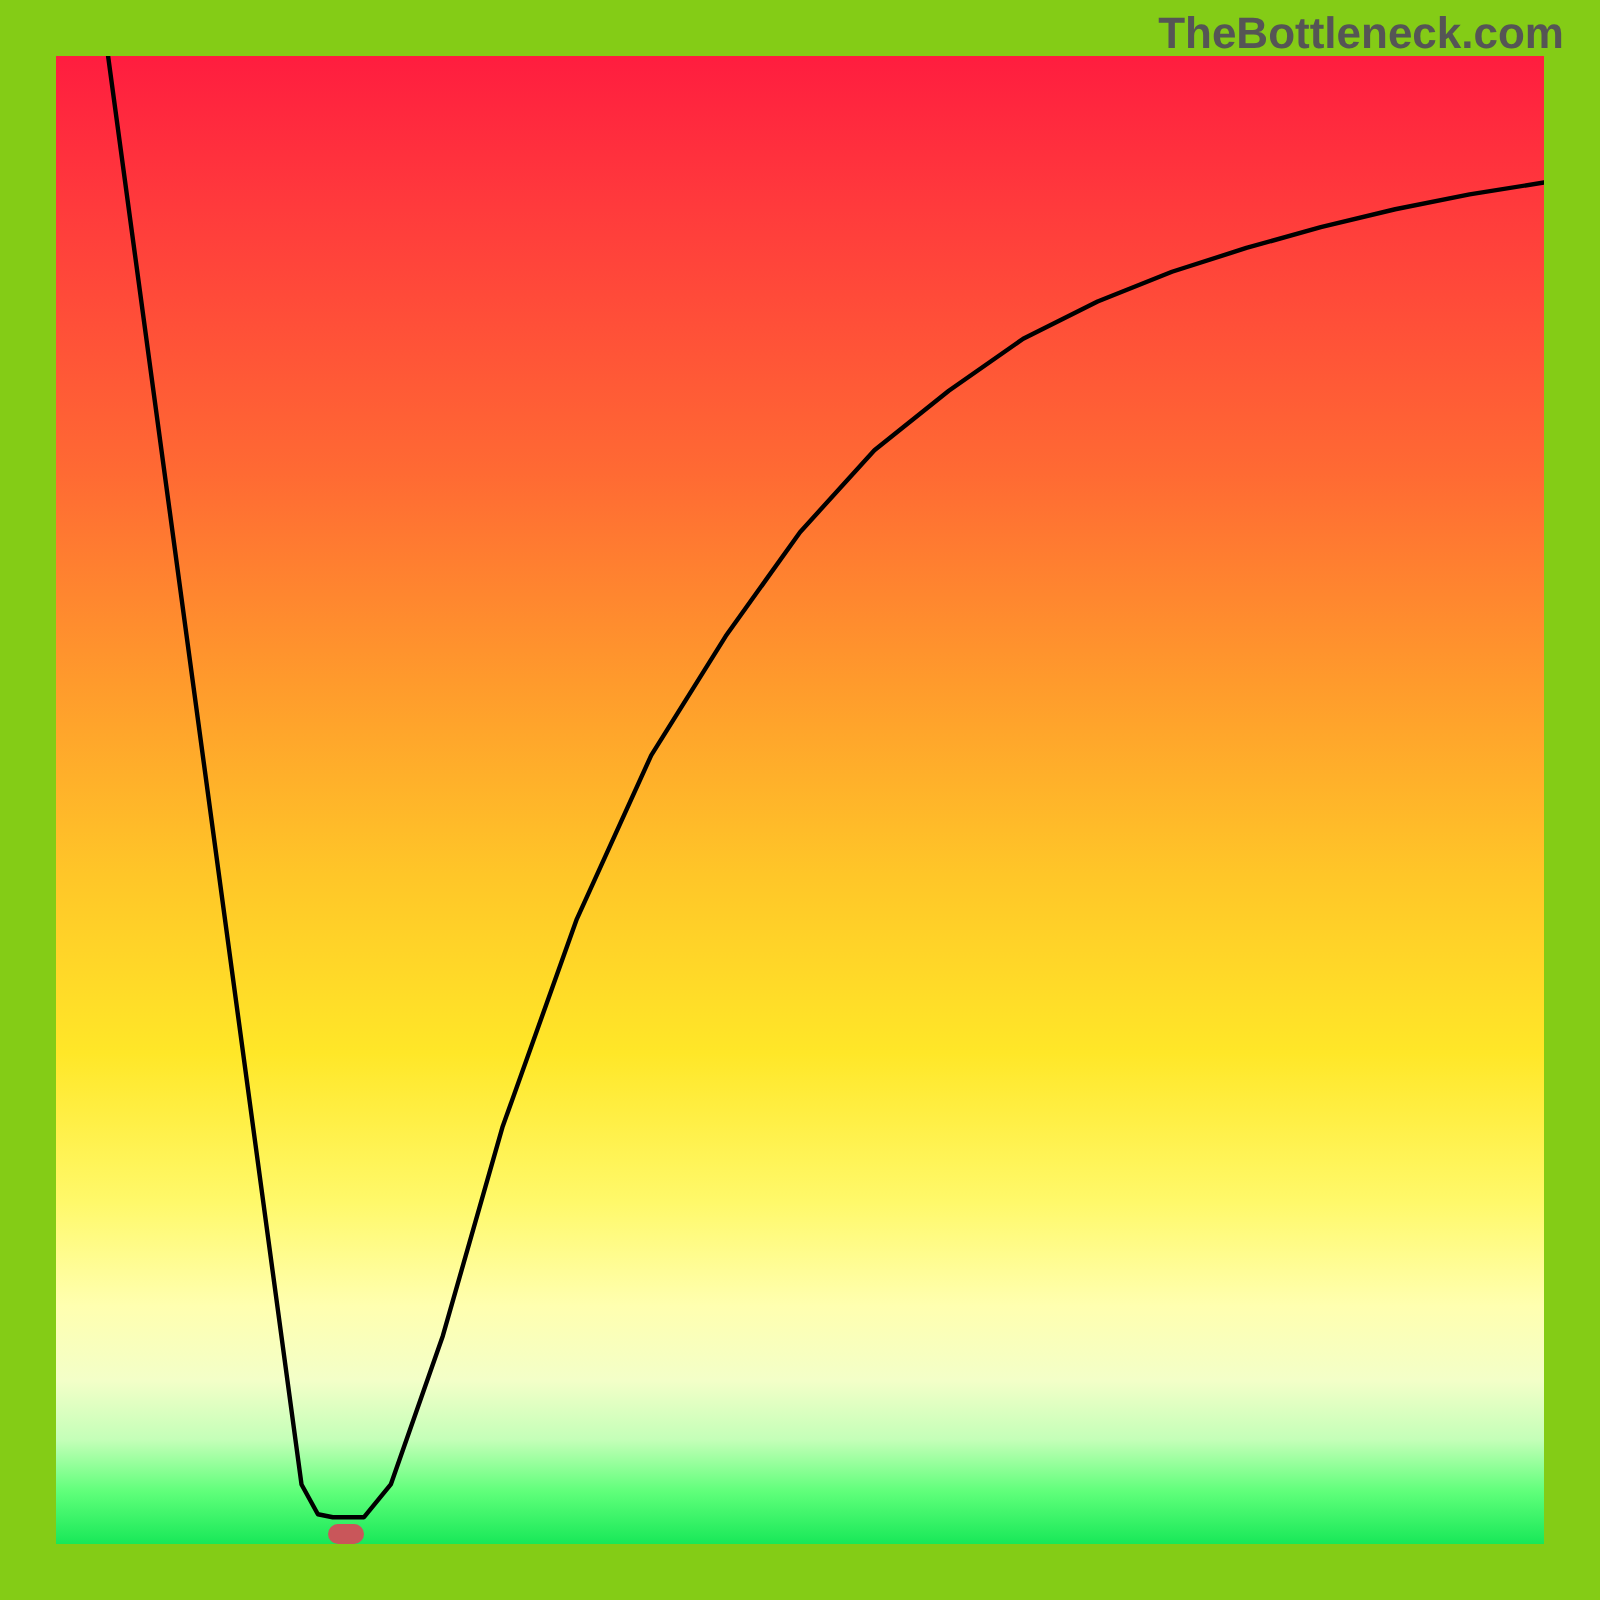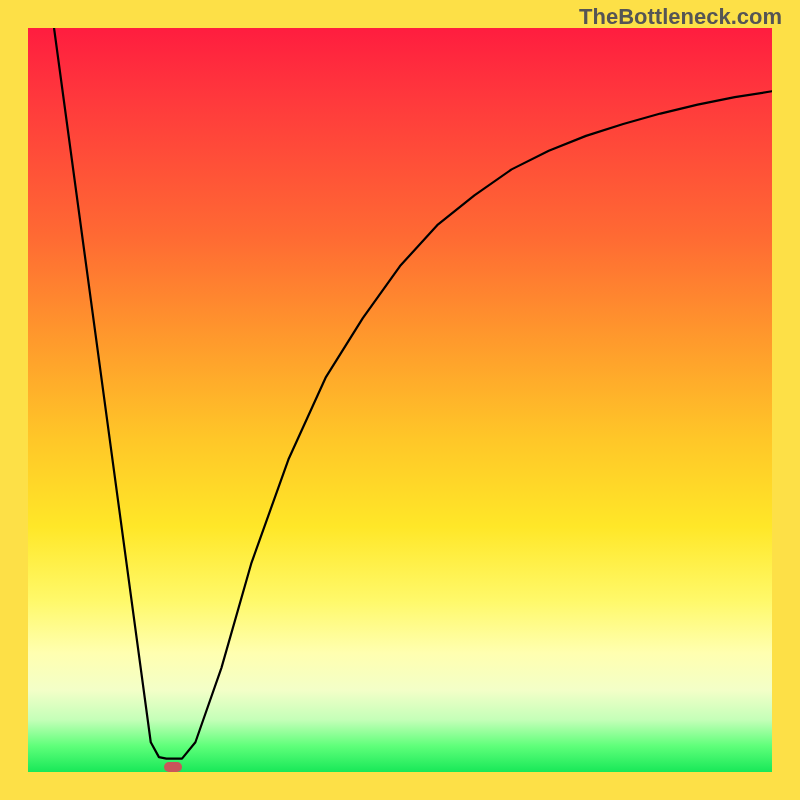--- a/index.html
+++ b/index.html
@@ -14,7 +14,7 @@
   .outer-frame {
     width: 800px;
     height: 800px;
-    background: #fde047;
+    background: #84cc16;
     position: relative;
   }
   .watermark {

